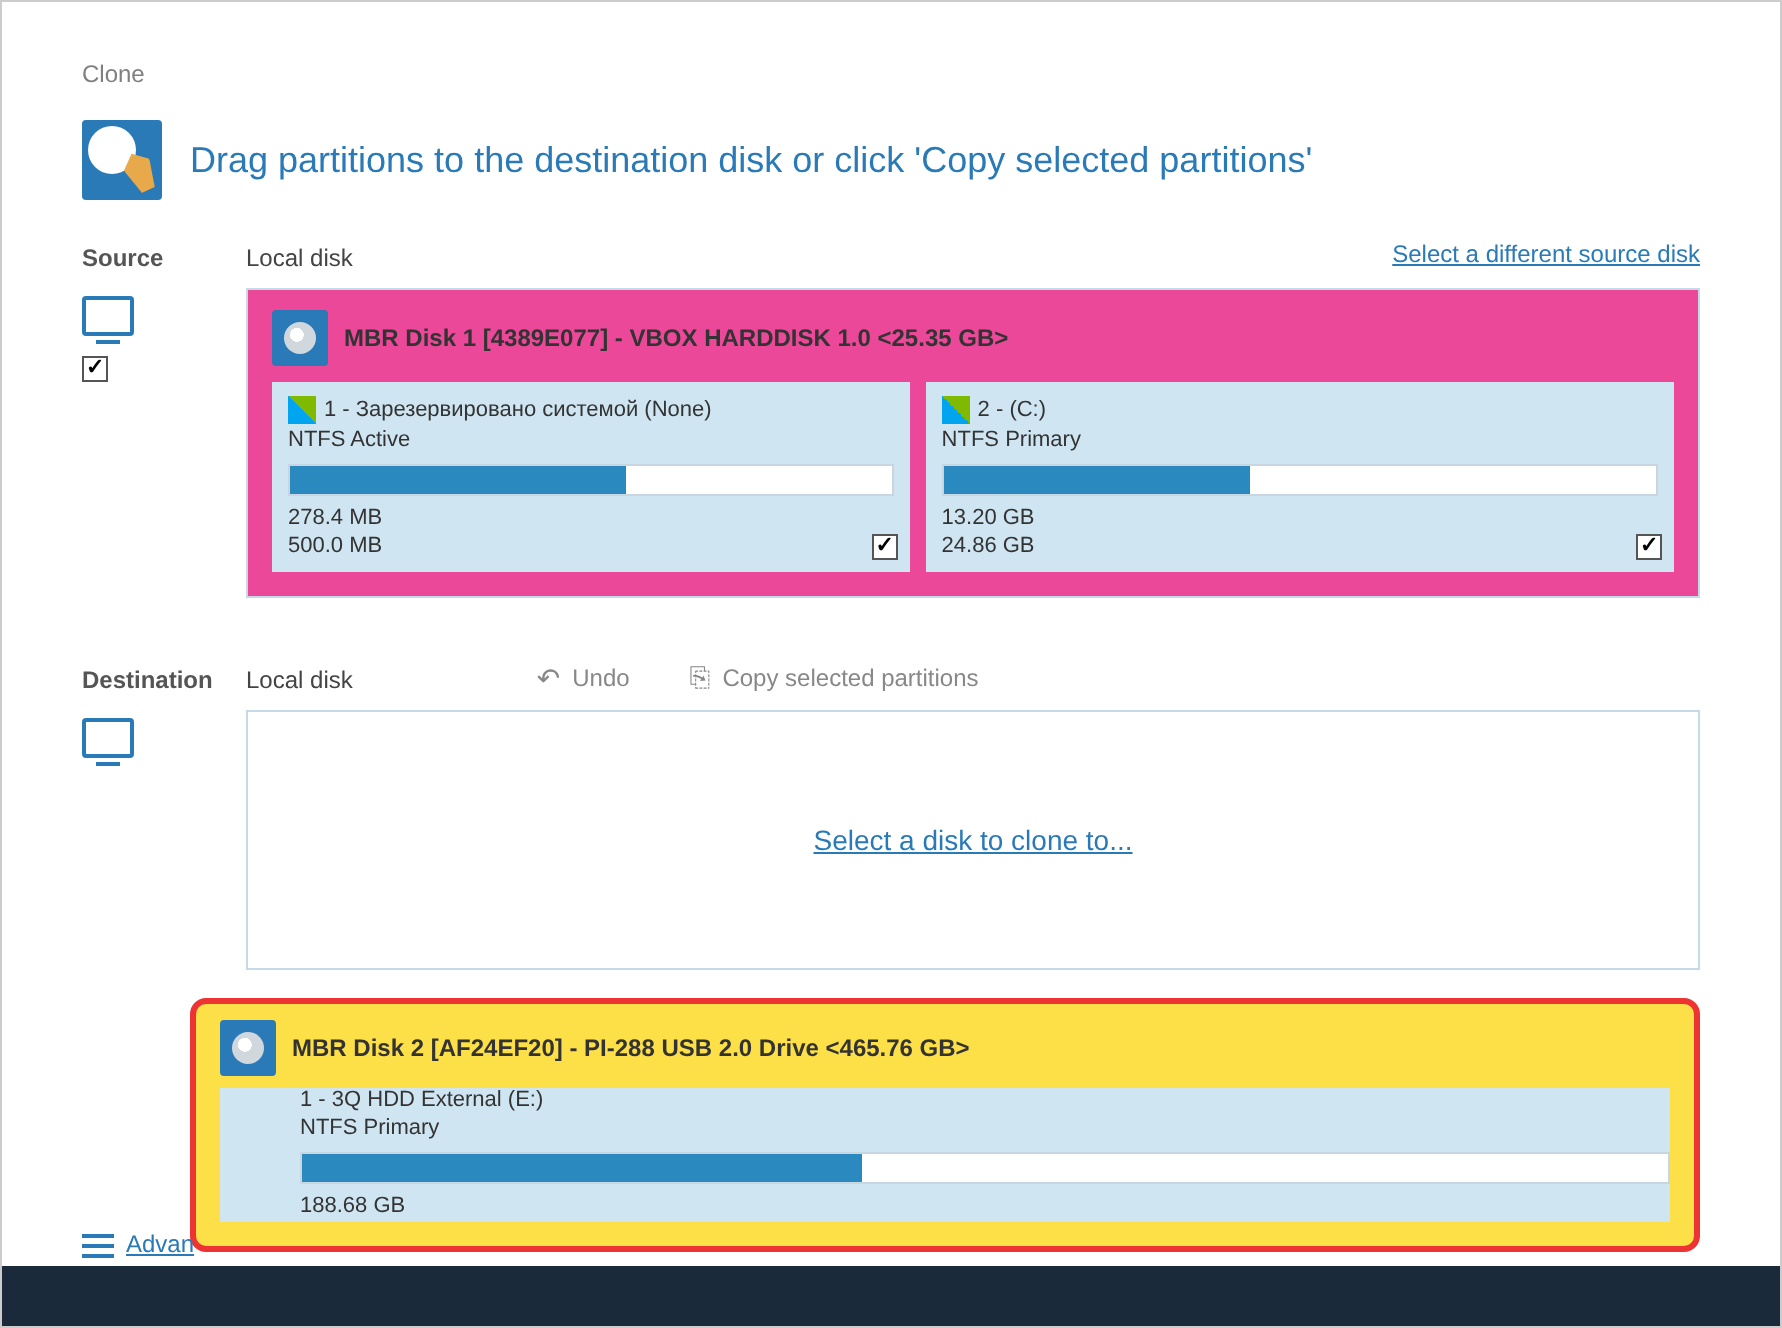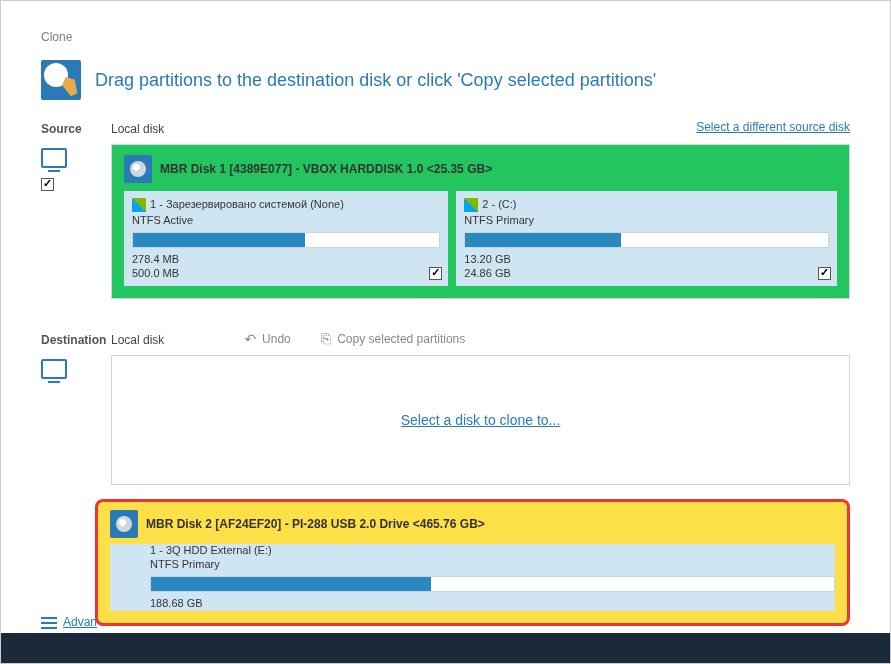--- a/index.html
+++ b/index.html
@@ -10,7 +10,7 @@
 .header-icon::before { content: ""; position: absolute; width: 24px; height: 24px; border-radius: 50%; background: #fff; left: 3px; top: 3px; }
 .header-icon::after { content: ""; position: absolute; width: 14px; height: 20px; background: #e8a94a; right: 4px; bottom: 4px; transform: rotate(-25deg); clip-path: polygon(50% 0, 100% 30%, 75% 100%, 25% 100%, 0 30%); }
 .header-text { color: #2a7ab8; font-size: 18px; }
-.row { display: flex; padding: 4px 40px; align-items: flex-start; }
+.row { display: flex; padding: 4px 40px; gap: 12px; align-items: flex-start; }
 .row-label { width: 70px; font-weight: 600; color: #555; padding-top: 2px; font-size: 12px; }
 .row-sub { color: #444; font-size: 12px; padding-top: 2px; }
 .link { color: #2a7ab8; text-decoration: underline; cursor: pointer; font-size: 12px; }

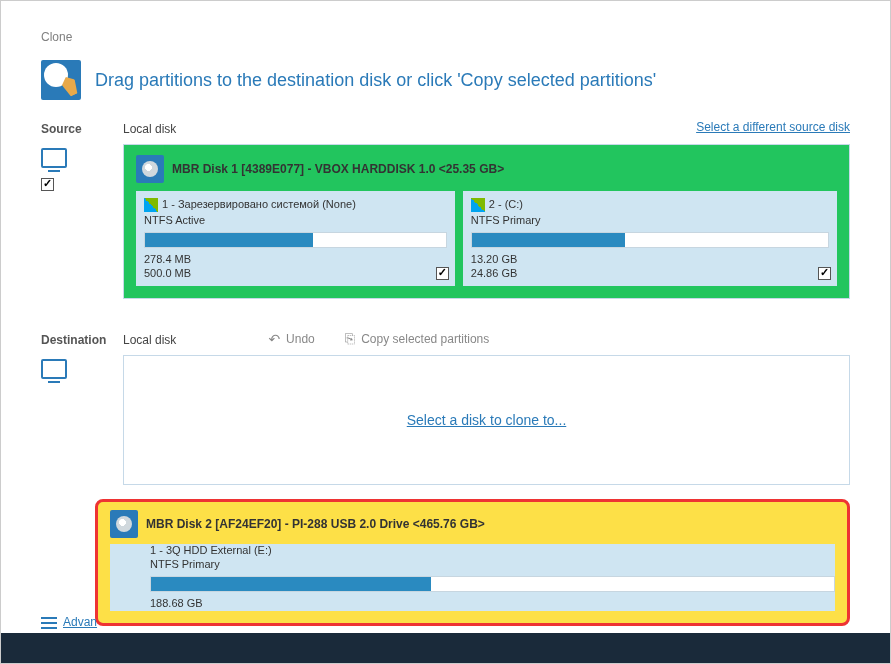--- a/index.html
+++ b/index.html
@@ -21,7 +21,7 @@
 .checkbox-block { text-align: left; margin-top: 6px; }
 .checkbox { display: inline-block; width: 13px; height: 13px; border: 1px solid #555; background: #fff; position: relative; cursor: pointer; }
 .checkbox.checked::after { content: "✓"; position: absolute; font-size: 11px; top: -2px; left: 1px; font-weight: bold; }
-.disk-panel { flex: 1; border: 1px solid #c6d9e8; background: #22c55e; padding: 10px 12px 12px 12px; }
+.disk-panel { flex: 1; border: 1px solid #c6d9e8; background: #ec4899; padding: 10px 12px 12px 12px; }
 .disk-header { display: flex; align-items: center; gap: 8px; margin-bottom: 8px; }
 .disk-icon { width: 28px; height: 28px; background: #2a7ab8; border-radius: 2px; position: relative; }
 .disk-icon::after { content: ""; position: absolute; width: 16px; height: 16px; border-radius: 50%; background: radial-gradient(circle at 40% 40%, #fff 25%, #d0d8dd 26%); left: 6px; top: 6px; }

